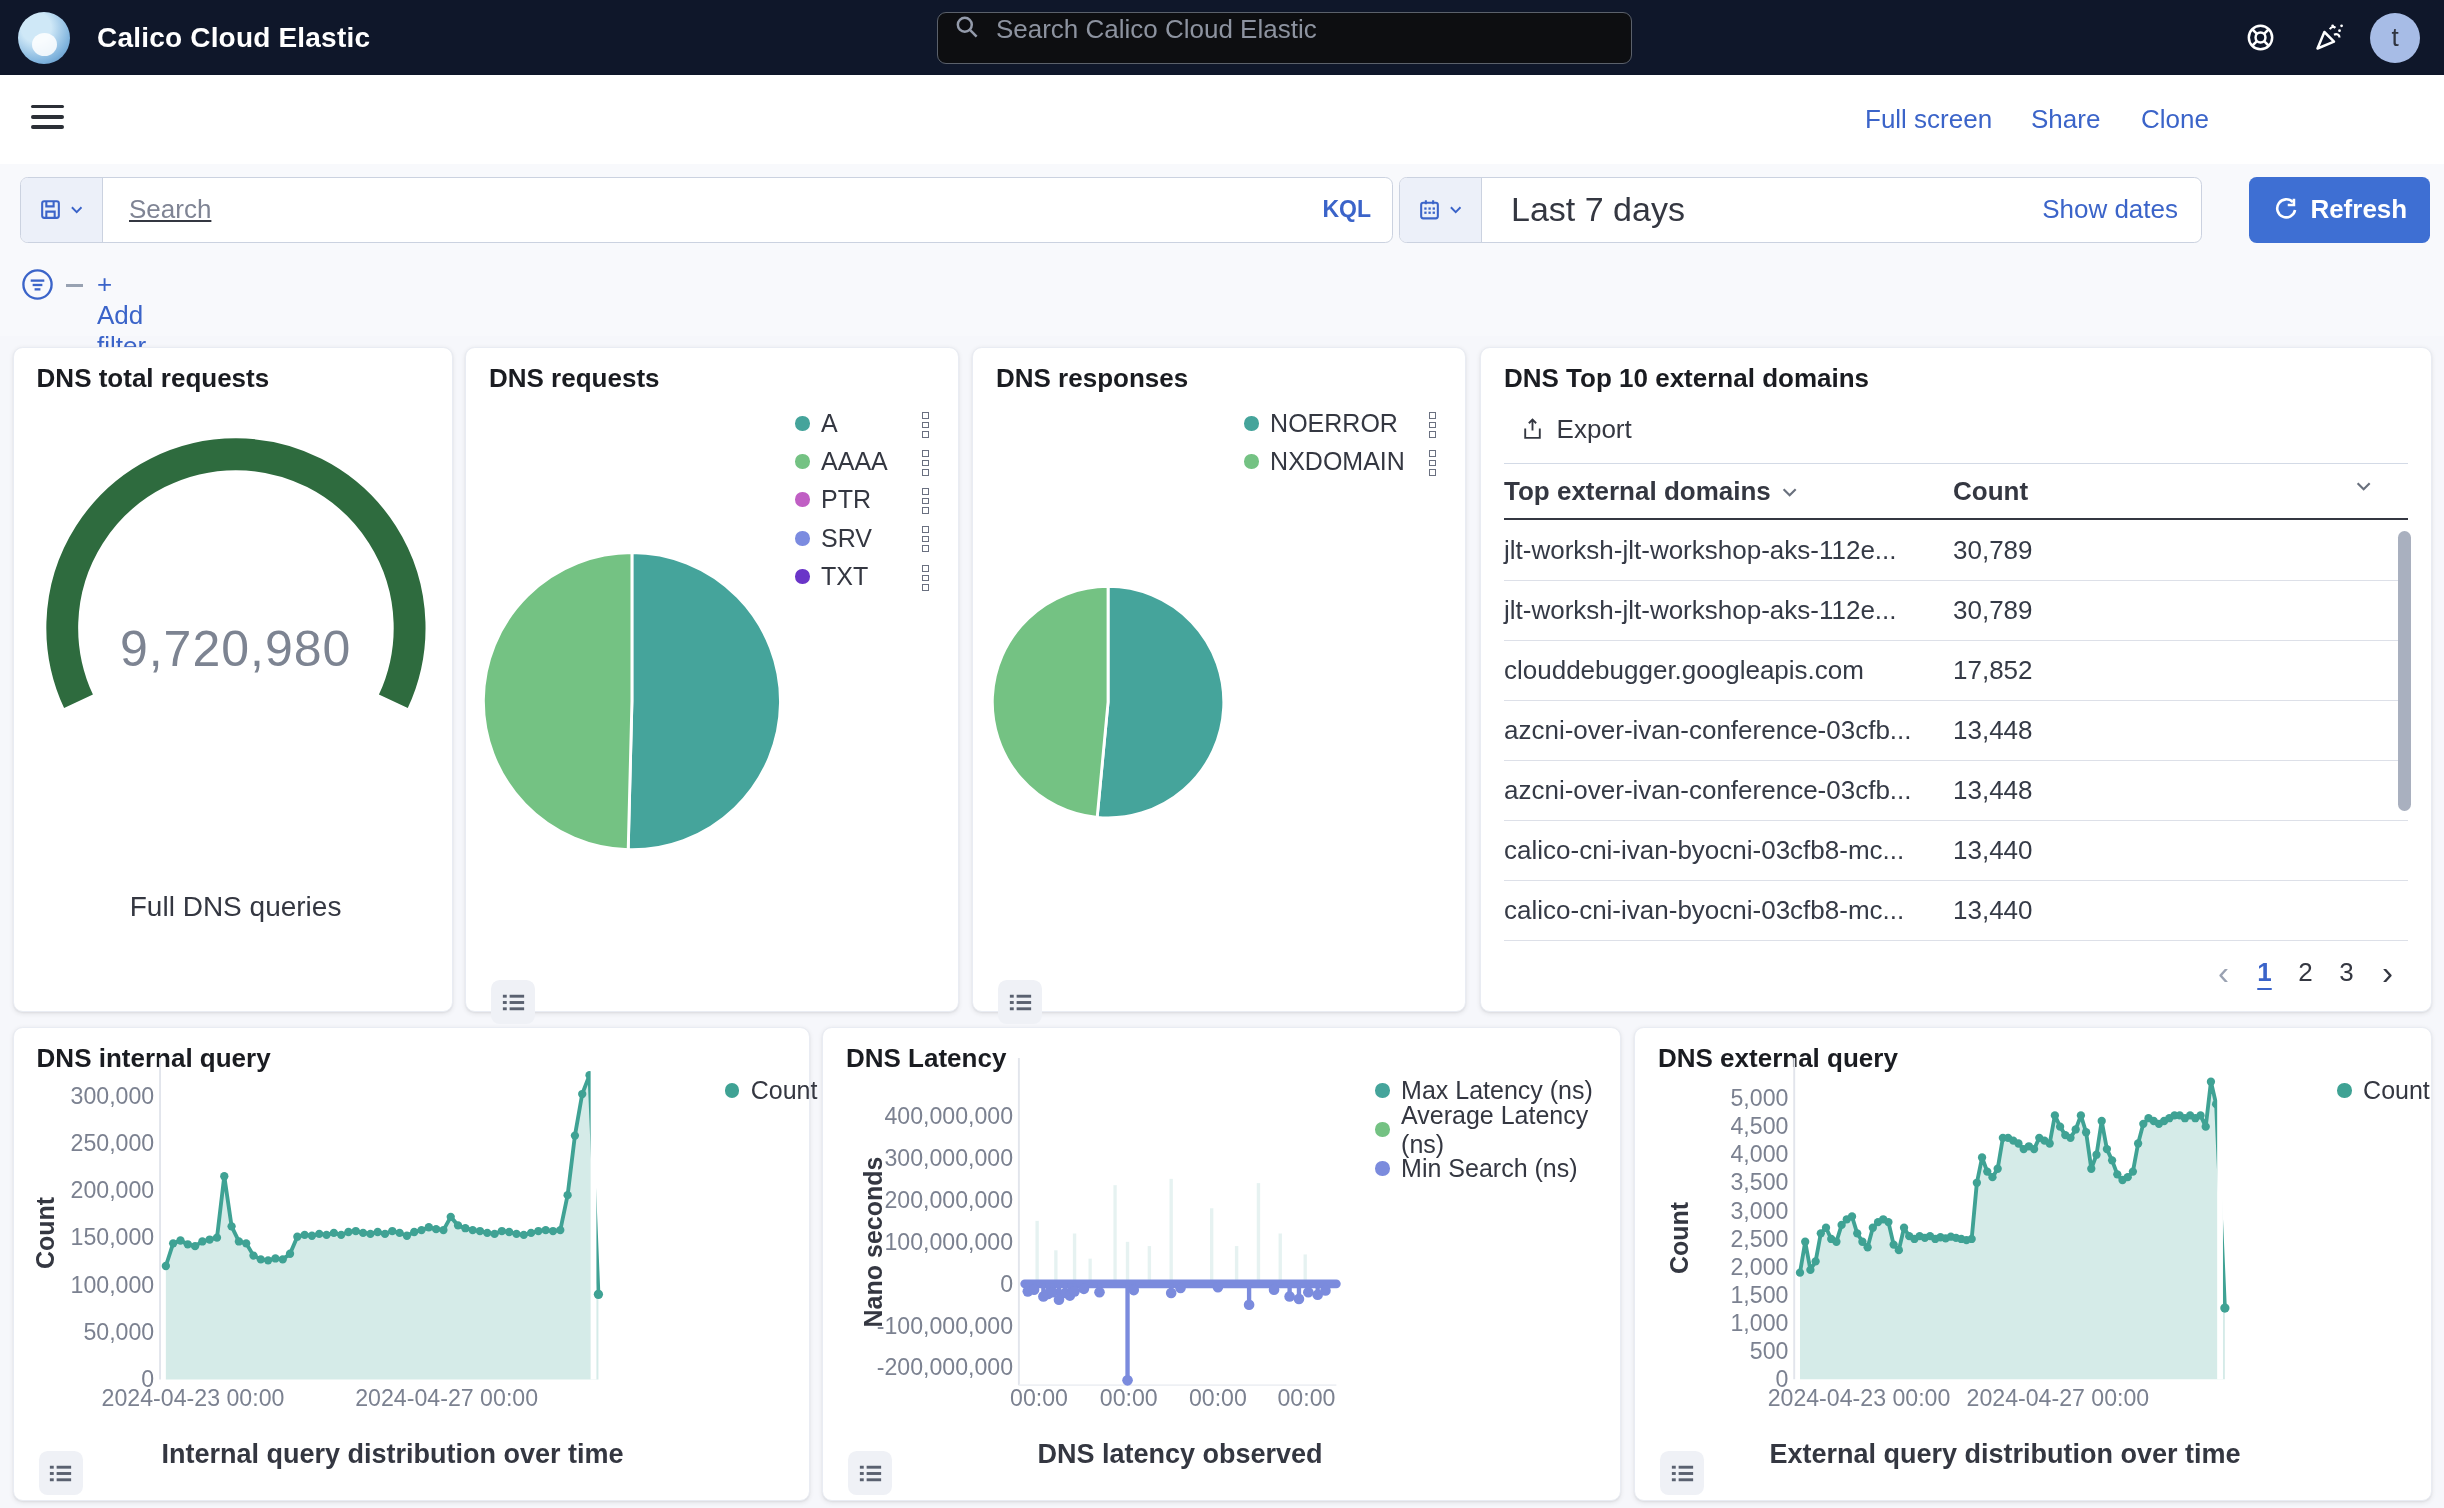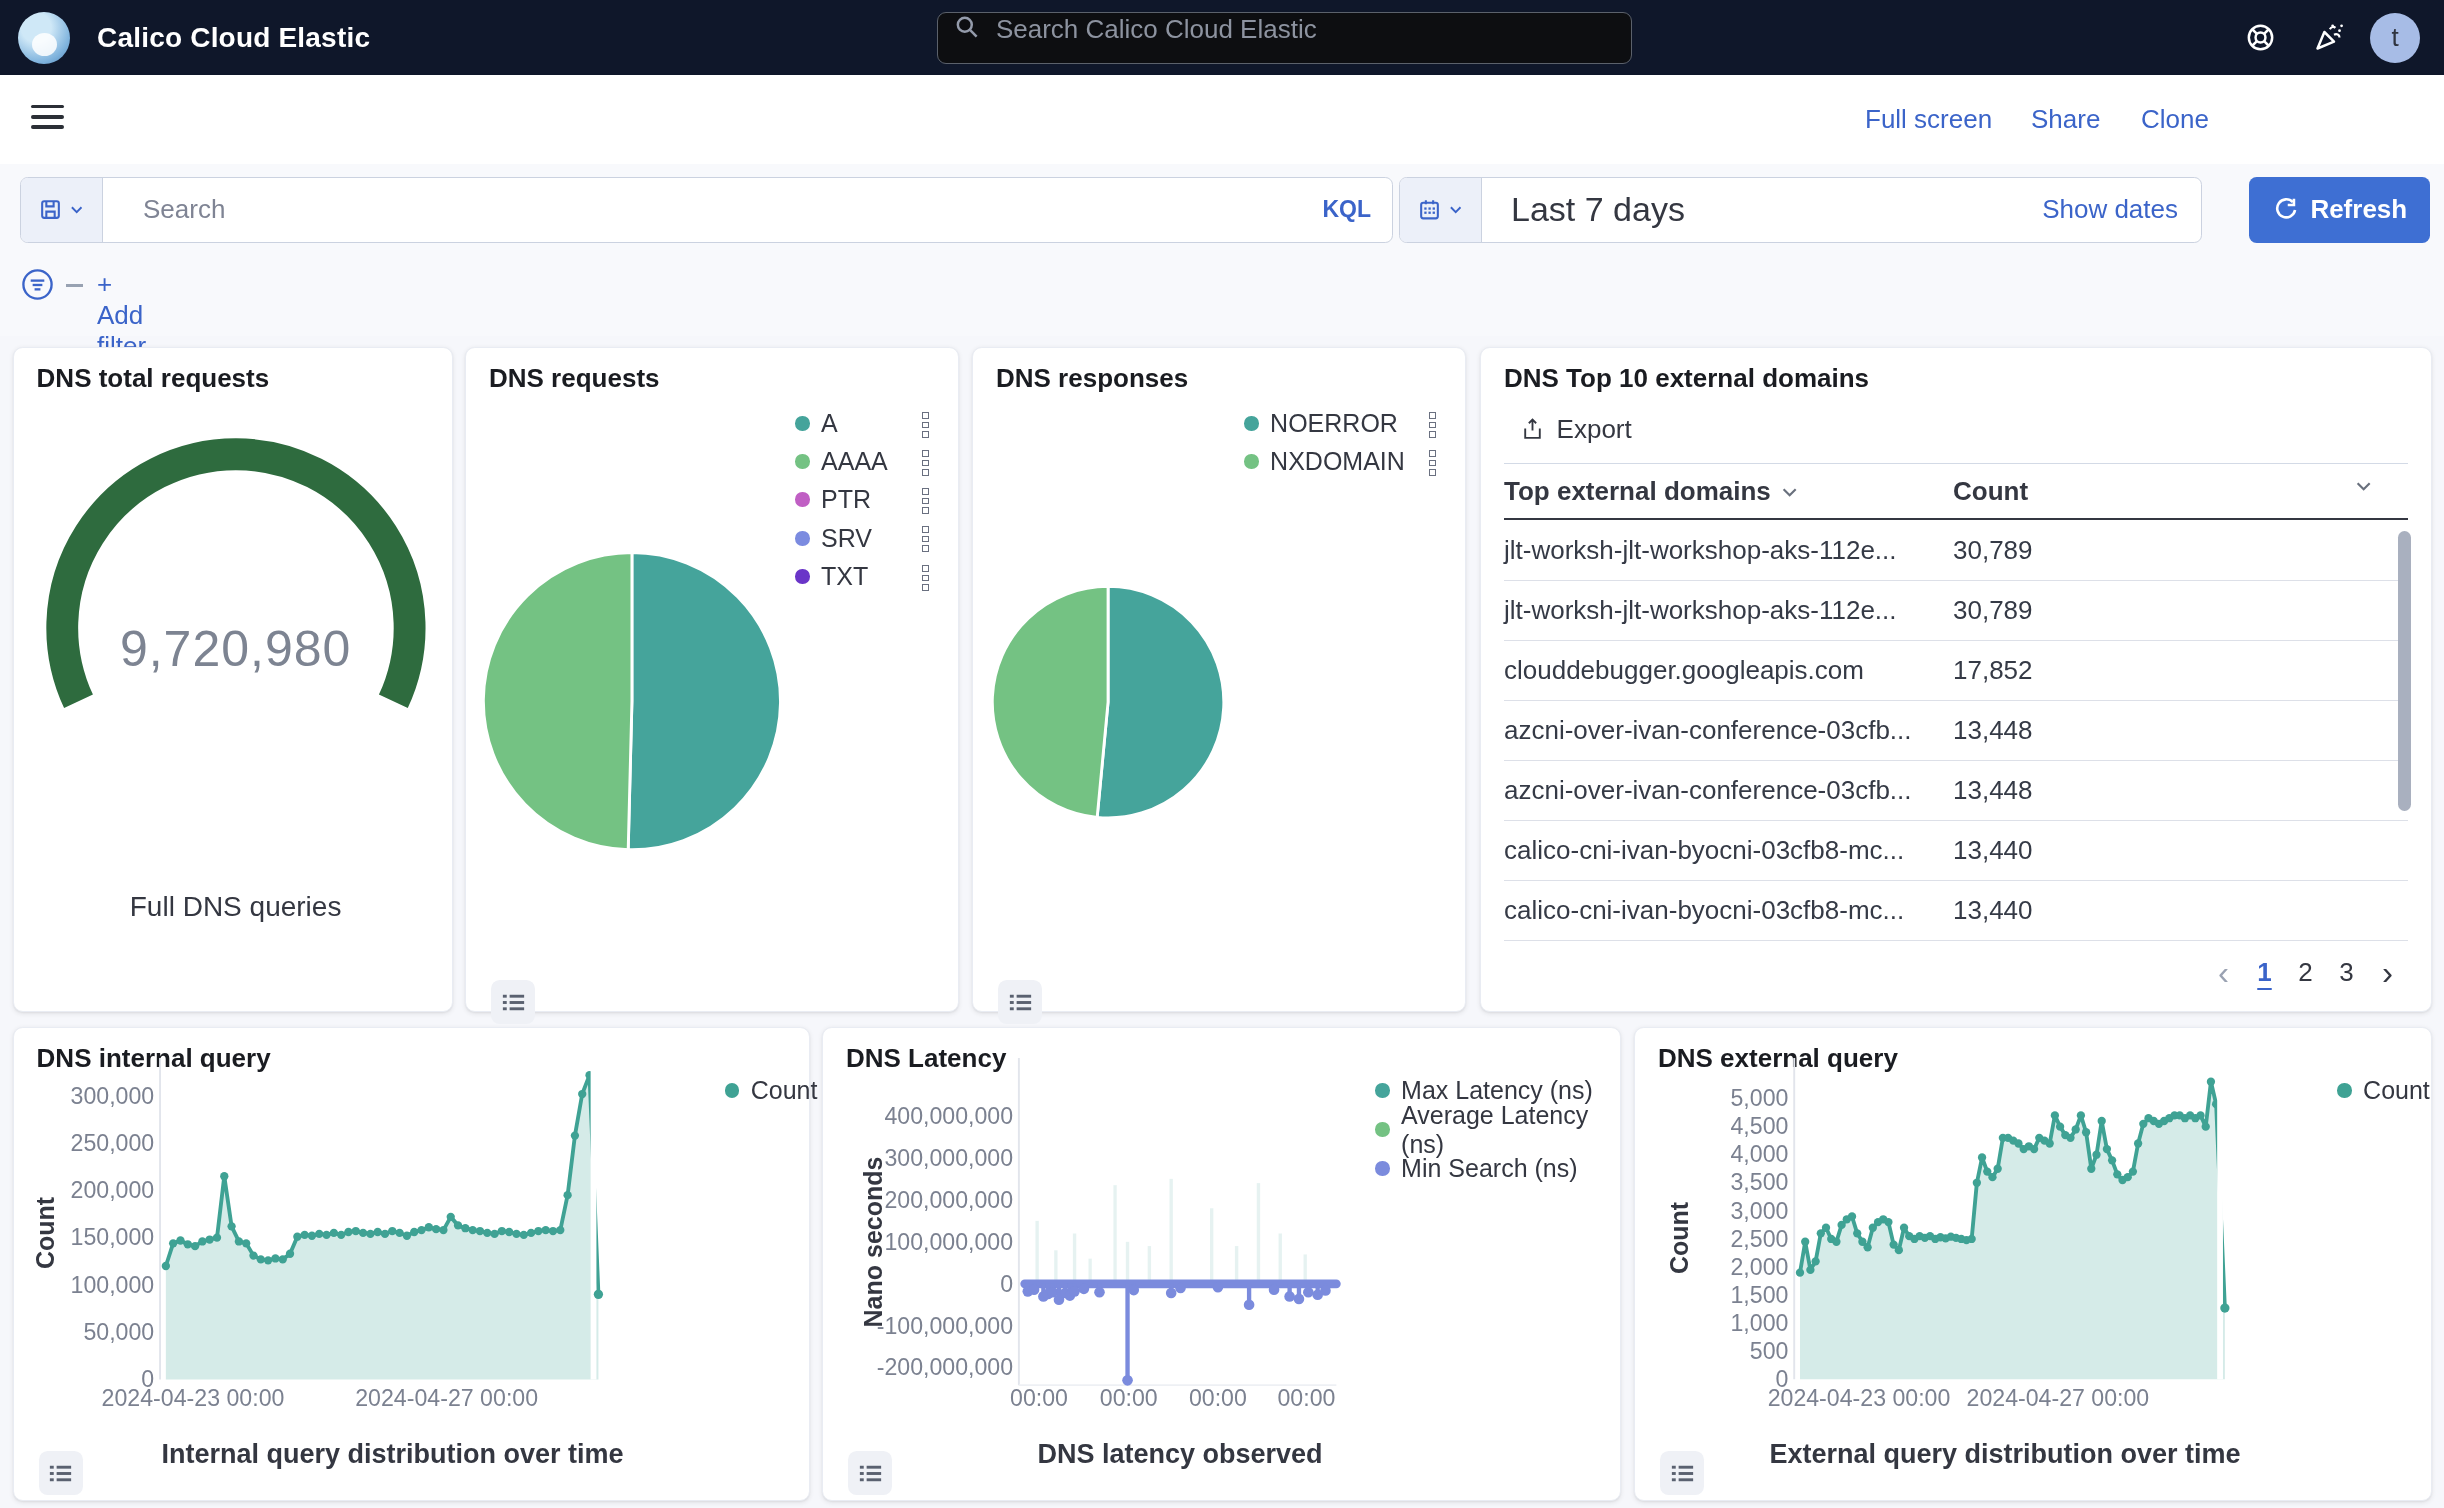--- a/index.html
+++ b/index.html
@@ -48,7 +48,7 @@
     border:1px solid #cbd2e0;border-radius:7.7px;display:flex;align-items:center;box-sizing:border-box;overflow:hidden;}
   .addon{width:81px;height:100%;background:#ecf0f9;border-right:1px solid #cbd2e0;display:flex;
     align-items:center;justify-content:center;gap:5.8px;cursor:pointer;flex:none;}
-  .searchctl input{flex:1;border:none;outline:none;font-size:26px;color:#343741;padding:0 40px;font-family:inherit;}
+  .searchctl input{flex:1;border:none;outline:none;font-size:26px;color:#343741;padding:0 26px;font-family:inherit;text-decoration:underline;}
   .searchctl input::placeholder{color:#7f8494;}
   .kql{color:#3b64c9;font-weight:700;font-size:23px;padding-right:21px;cursor:pointer;}
   .datectl{position:absolute;left:1399px;top:12.6px;width:803px;height:66px;background:#fff;border:1px solid #cbd2e0;

